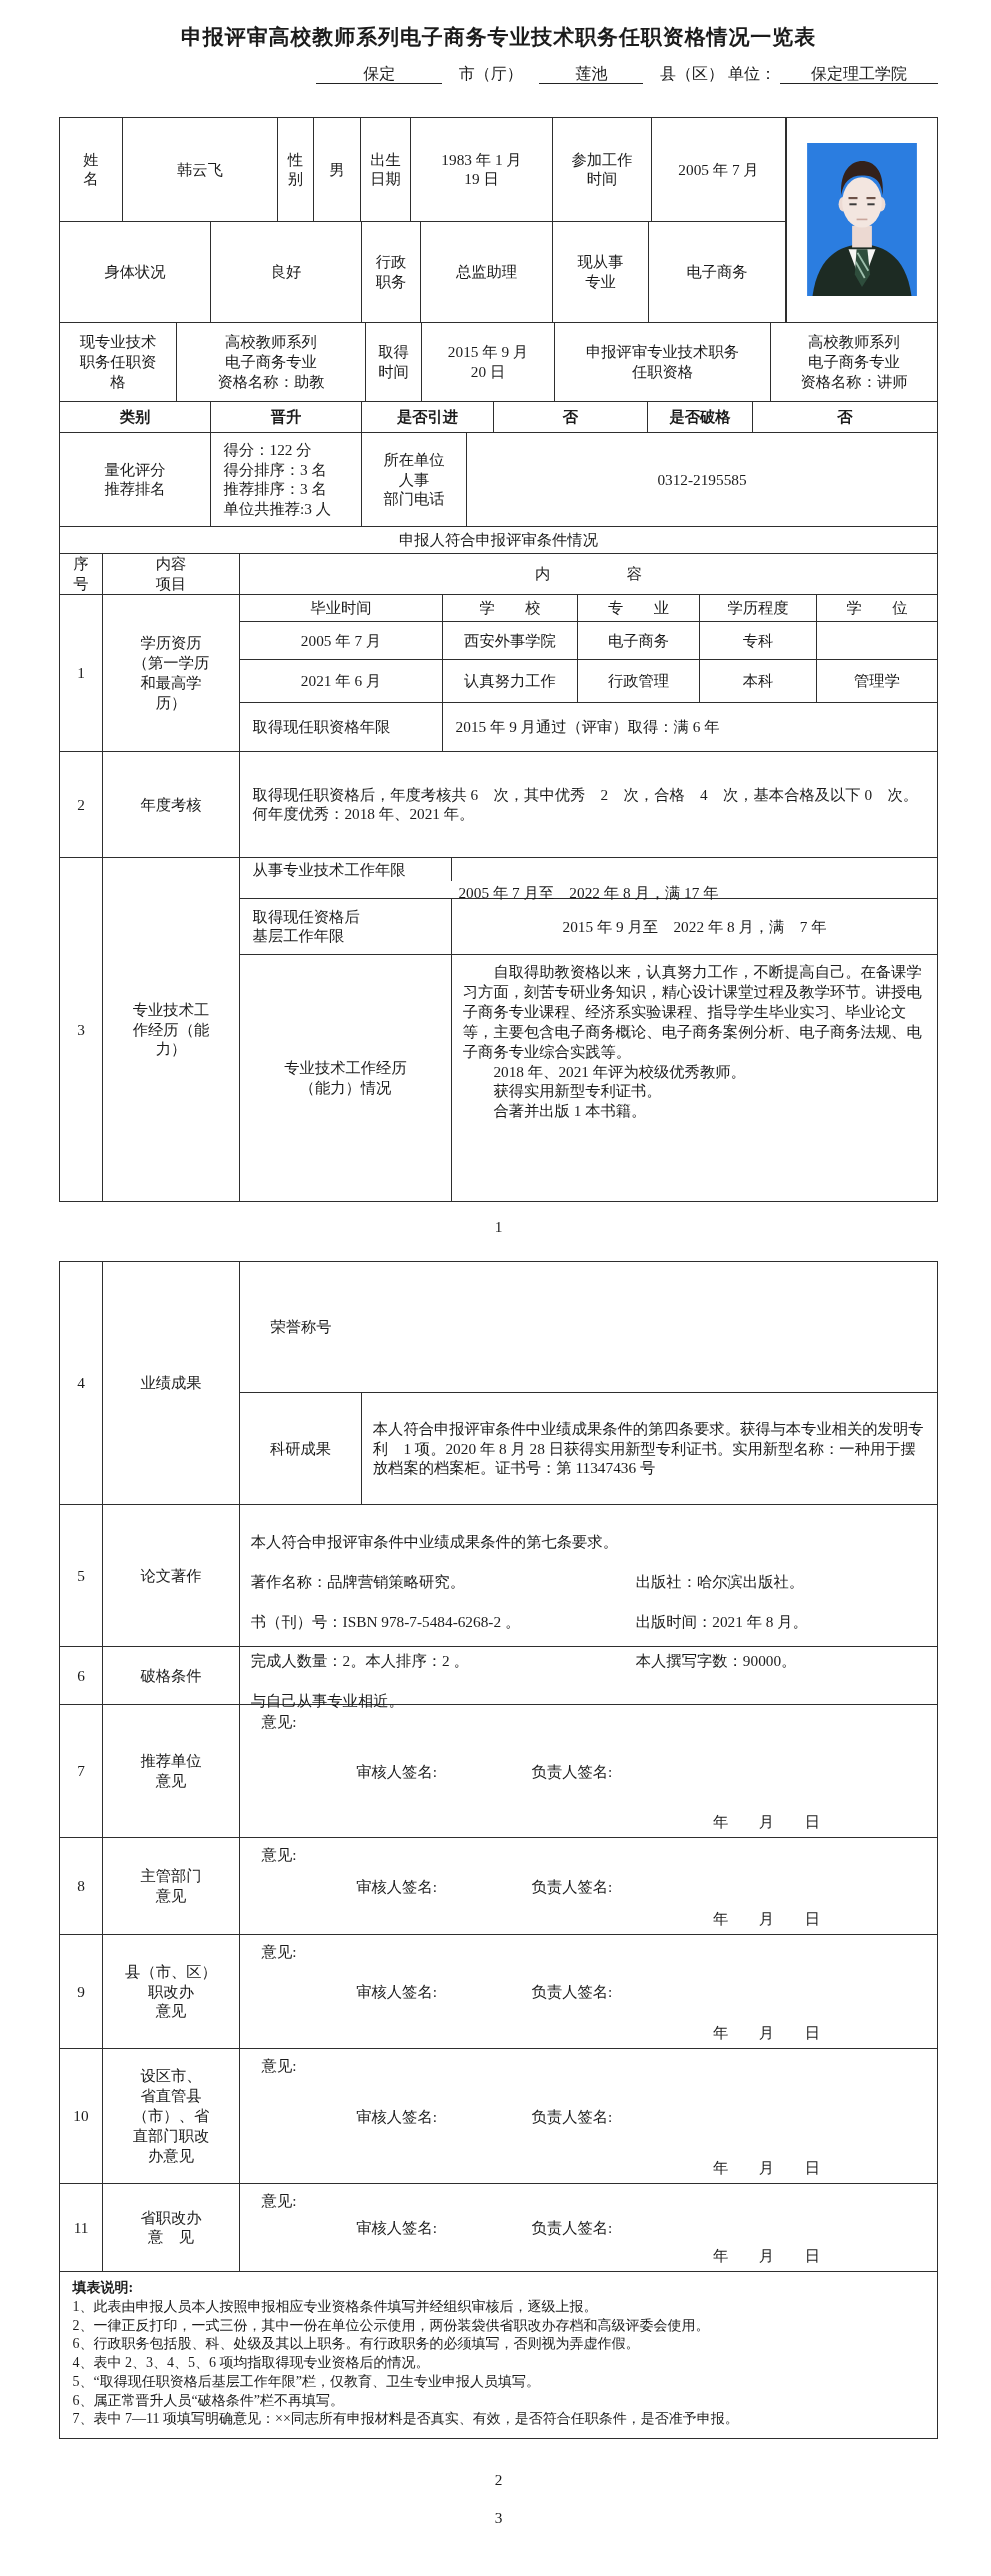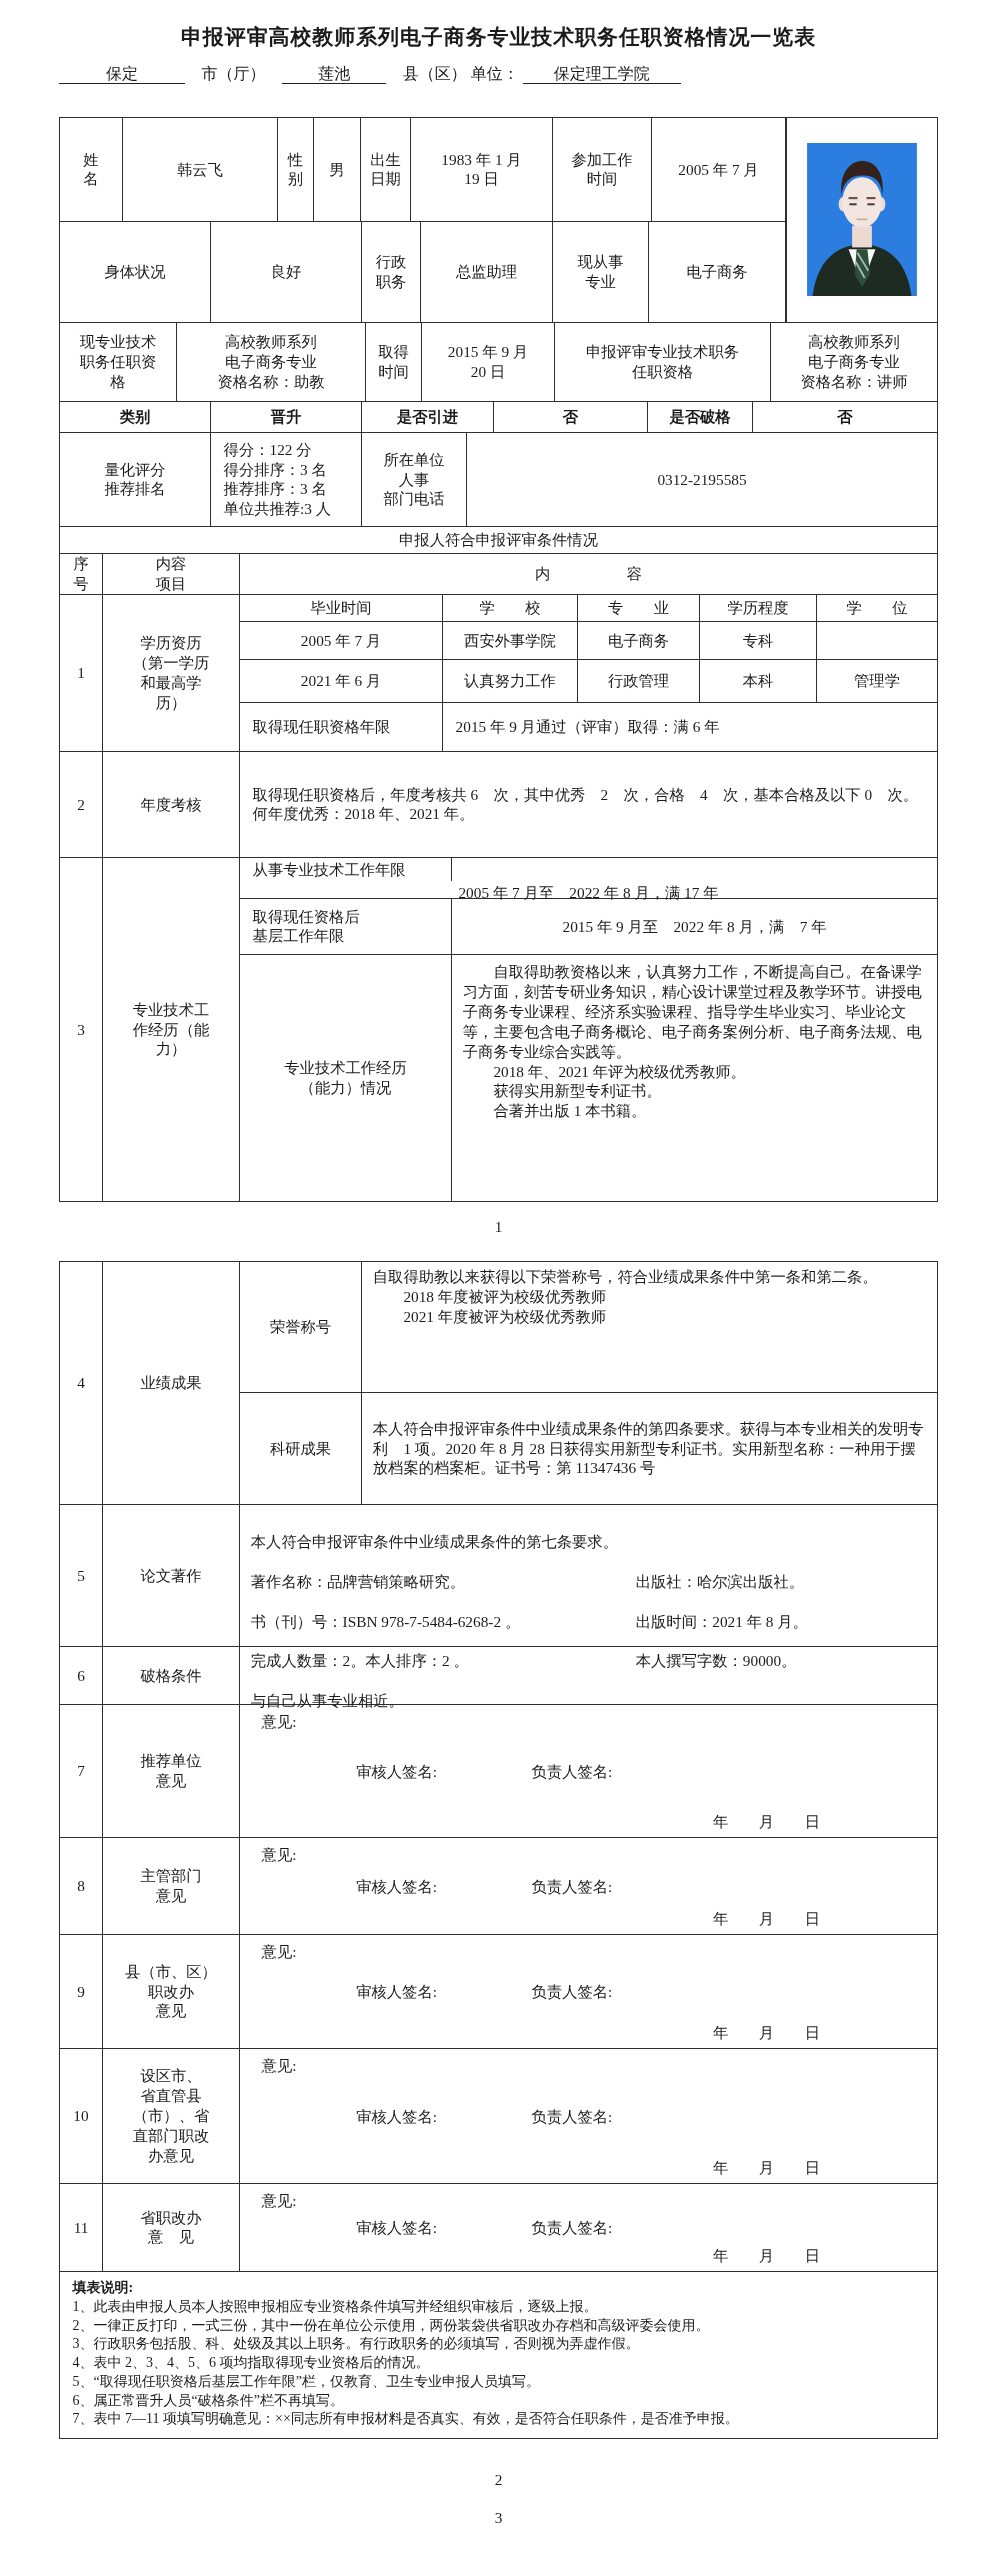--- a/index.html
+++ b/index.html
@@ -6,7 +6,7 @@
   body{width:991px;min-height:2576px;font-family:"Liberation Serif","DejaVu Serif",serif;color:#1b1b1b;}
   .sheet{width:879px;margin:0 0 0 59px;}
   .doc-title{margin-top:23.4px;text-align:center;font-size:21px;font-weight:bold;letter-spacing:0.9px;}
-  .sub-line{margin-top:12.6px;text-align:left;font-size:16px;}
+  .sub-line{margin-top:12.6px;text-align:right;font-size:16px;}
   .uline{border-bottom:0.9px solid #222;display:inline-block;line-height:1.15;}
   .u1{padding:0 47px;} .u2{padding:0 36px;} .u3{padding:0 31px;}
   .gap{display:inline-block;width:12.6px;}

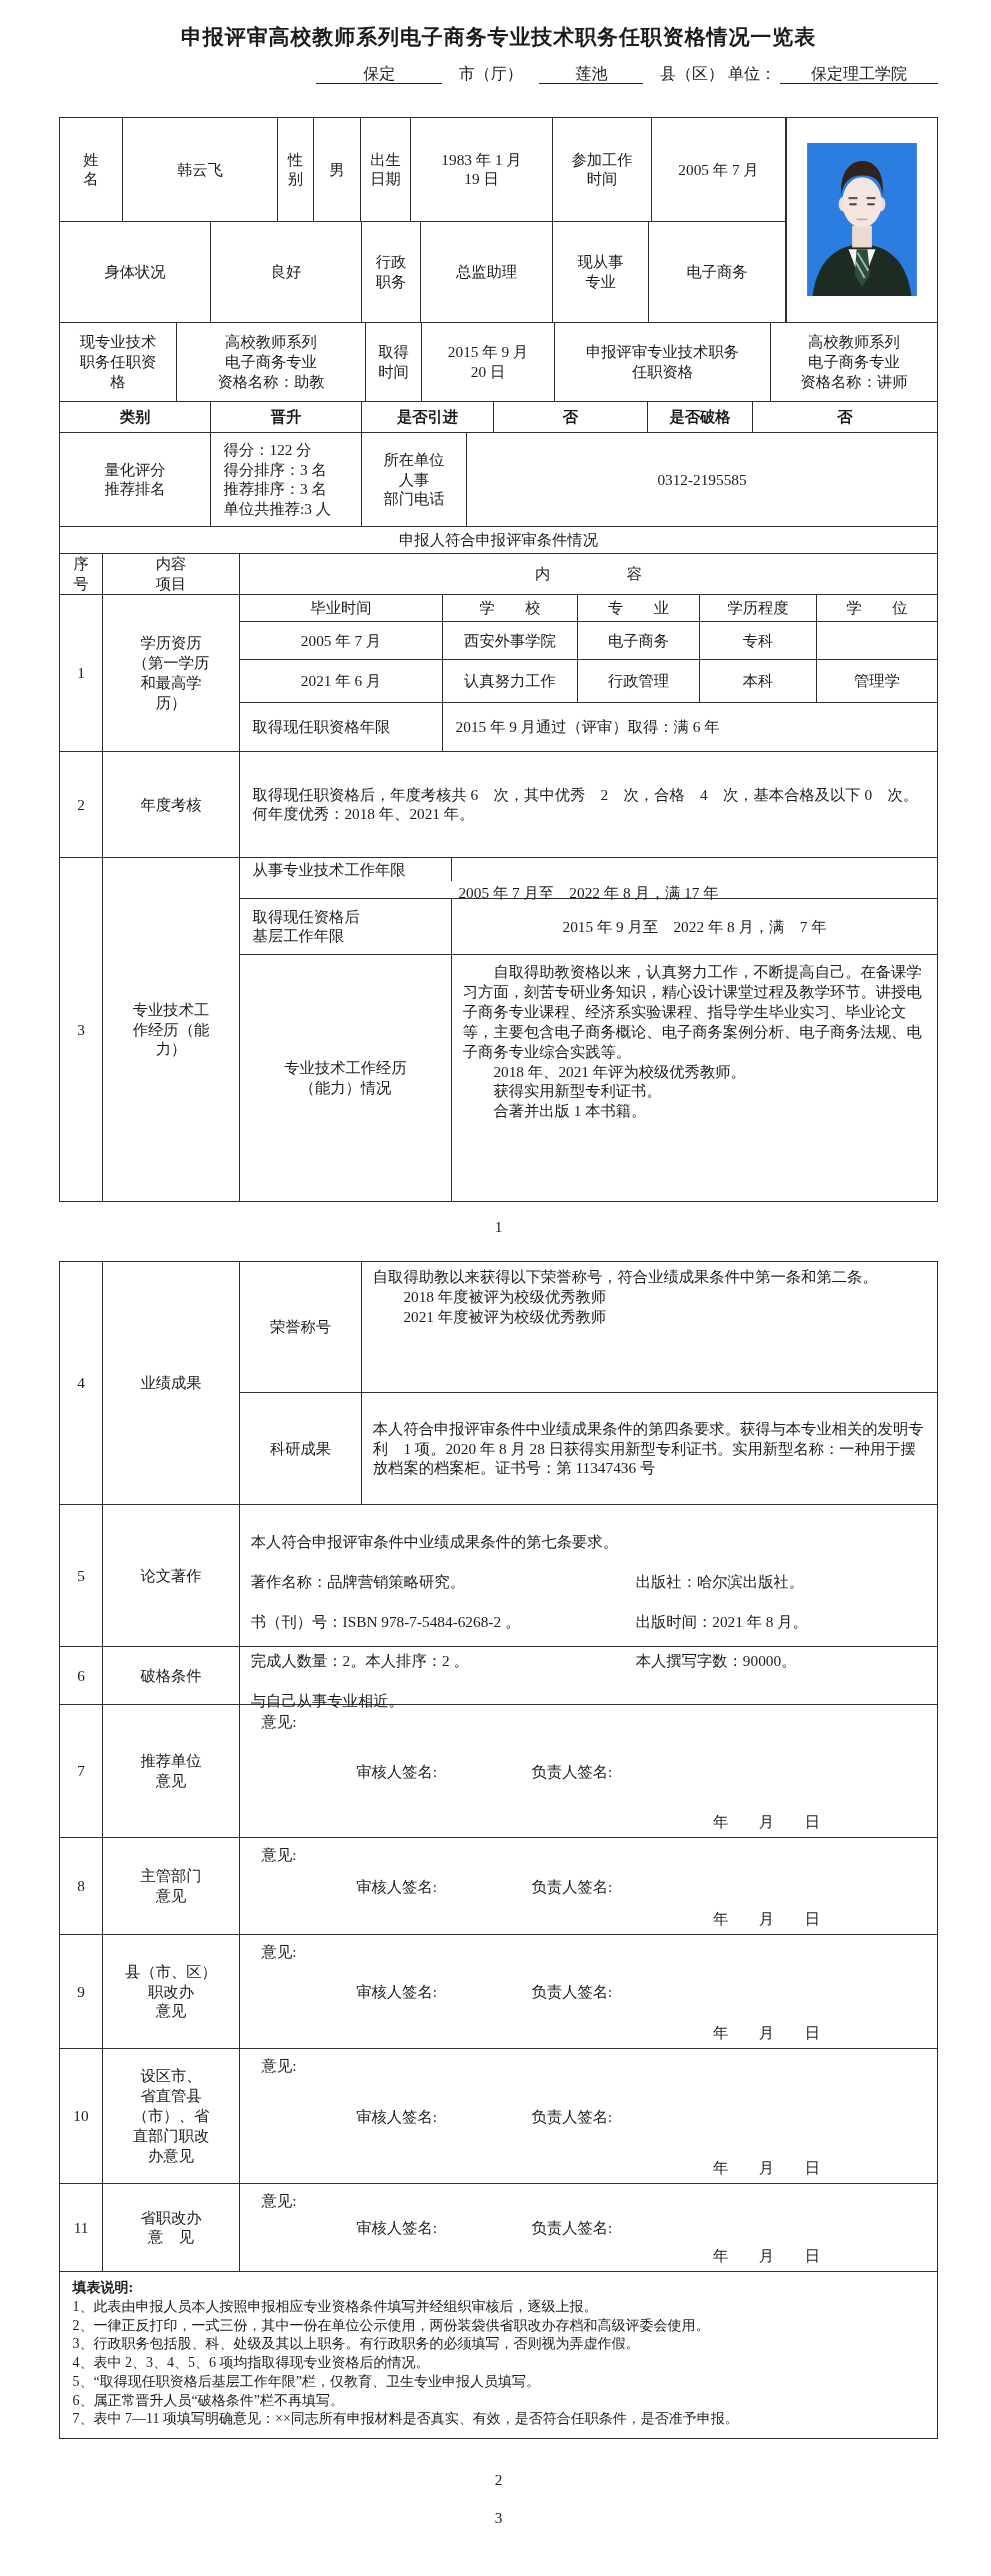--- a/index.html
+++ b/index.html
@@ -234,9 +234,6 @@
       <div class="col" style="flex:1;">
         <div class="subrow" style="height:131px;">
           <div class="c" style="width:122px;">荣誉称号</div>
-          <div class="c left top" style="flex:1;padding:5.4px 10.8px;">自取得助教以来获得以下荣誉称号，符合业绩成果条件中第一条和第二条。
-　　2018 年度被评为校级优秀教师
-　　2021 年度被评为校级优秀教师</div>
         </div>
         <div class="subrow" style="flex:1;">
           <div class="c" style="width:122px;">科研成果</div>

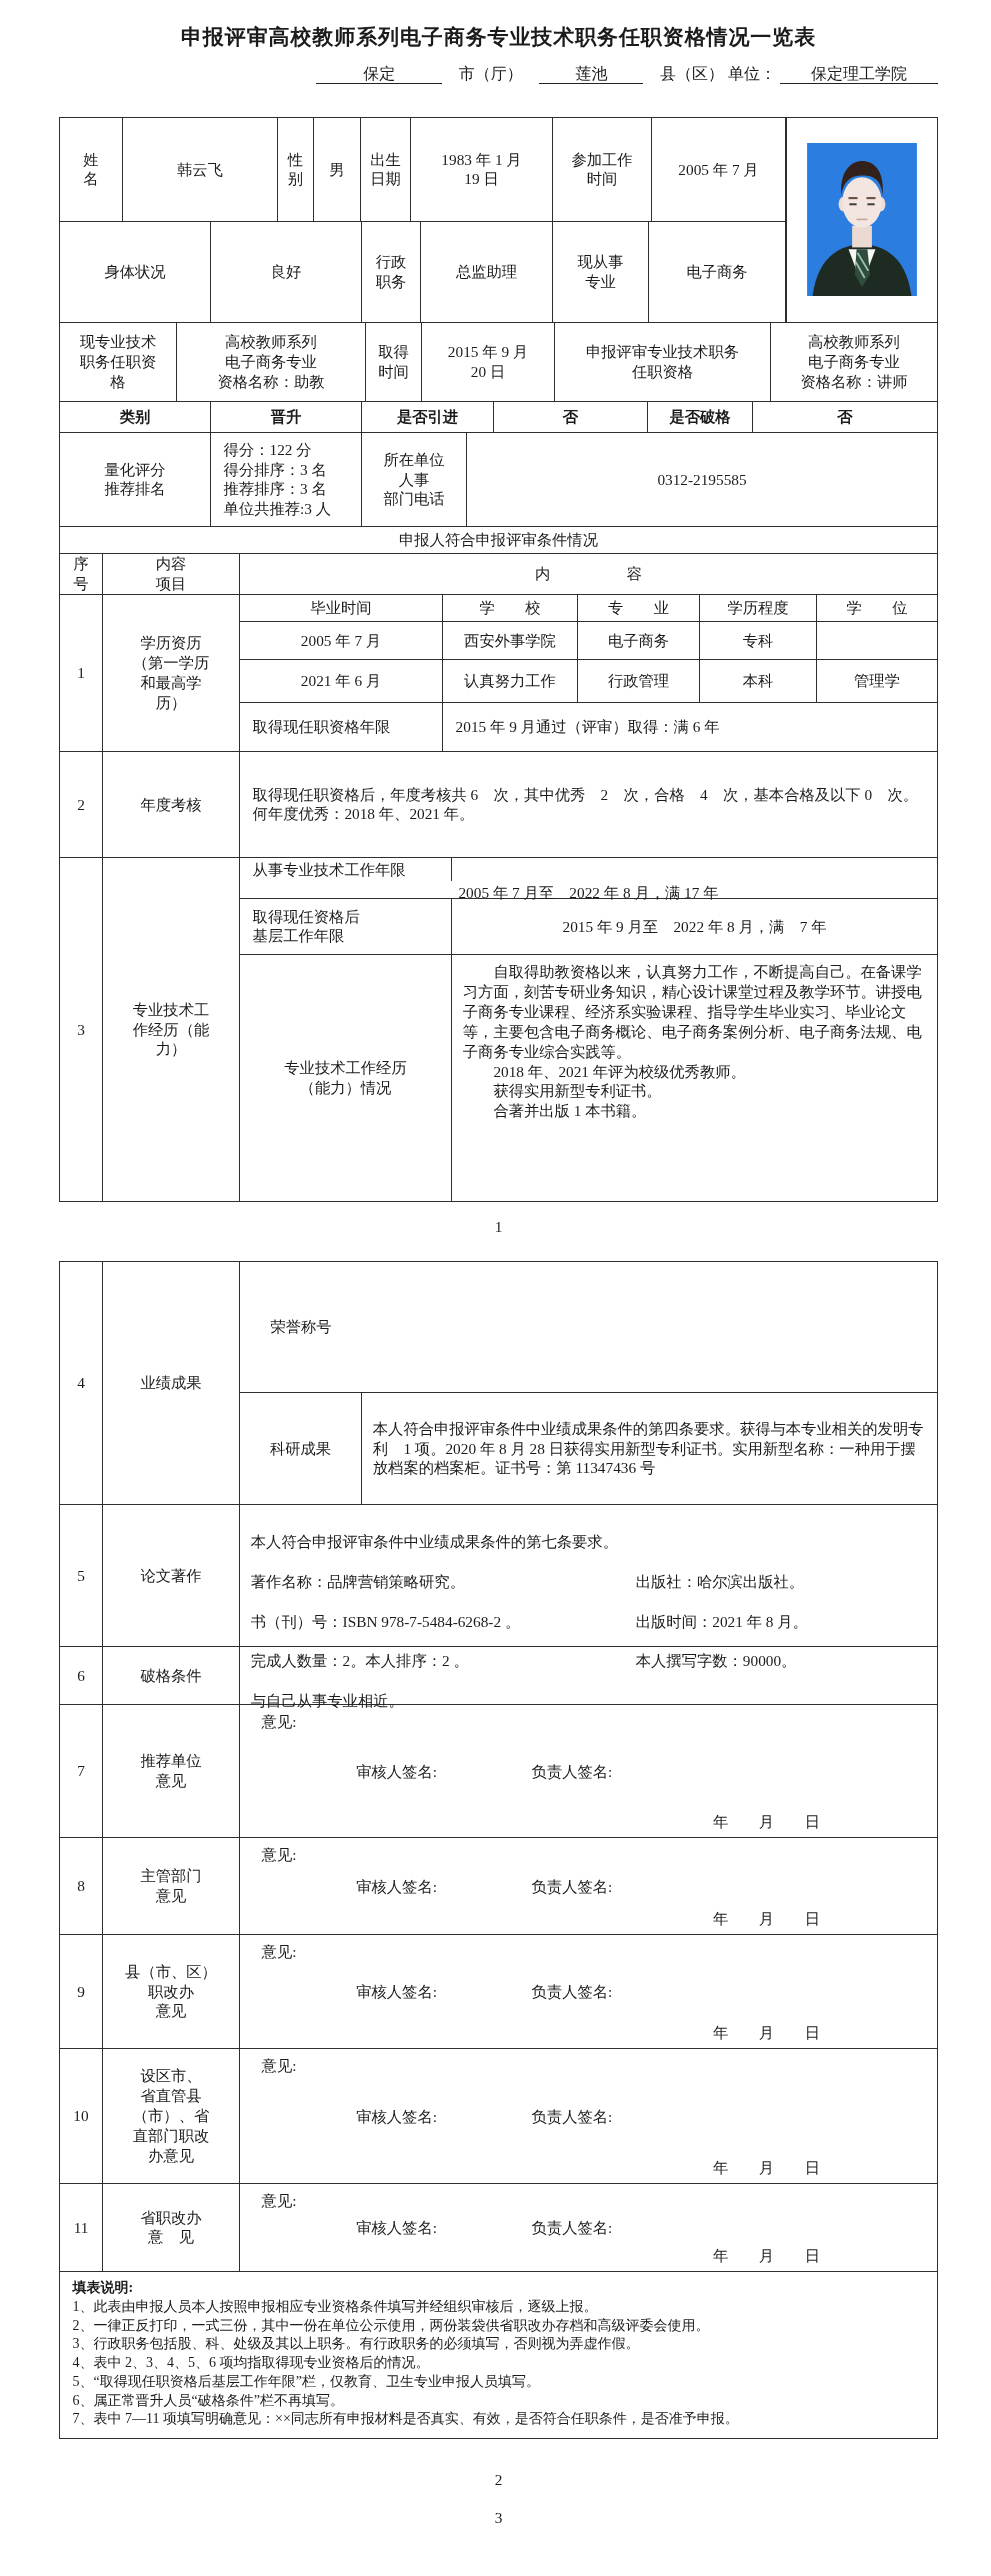--- a/index.html
+++ b/index.html
@@ -348,7 +348,7 @@
         <div class="bold">填表说明:</div>
         <div>1、此表由申报人员本人按照申报相应专业资格条件填写并经组织审核后，逐级上报。</div>
         <div>2、一律正反打印，一式三份，其中一份在单位公示使用，两份装袋供省职改办存档和高级评委会使用。</div>
-        <div>3、行政职务包括股、科、处级及其以上职务。有行政职务的必须填写，否则视为弄虚作假。</div>
+        <div>6、行政职务包括股、科、处级及其以上职务。有行政职务的必须填写，否则视为弄虚作假。</div>
         <div>4、表中 2、3、4、5、6 项均指取得现专业资格后的情况。</div>
         <div>5、“取得现任职资格后基层工作年限”栏，仅教育、卫生专业申报人员填写。</div>
         <div>6、属正常晋升人员“破格条件”栏不再填写。</div>

